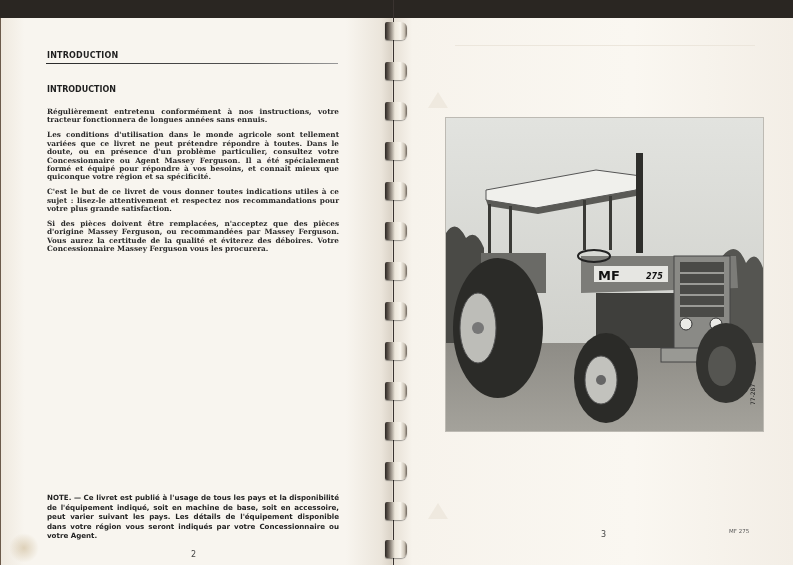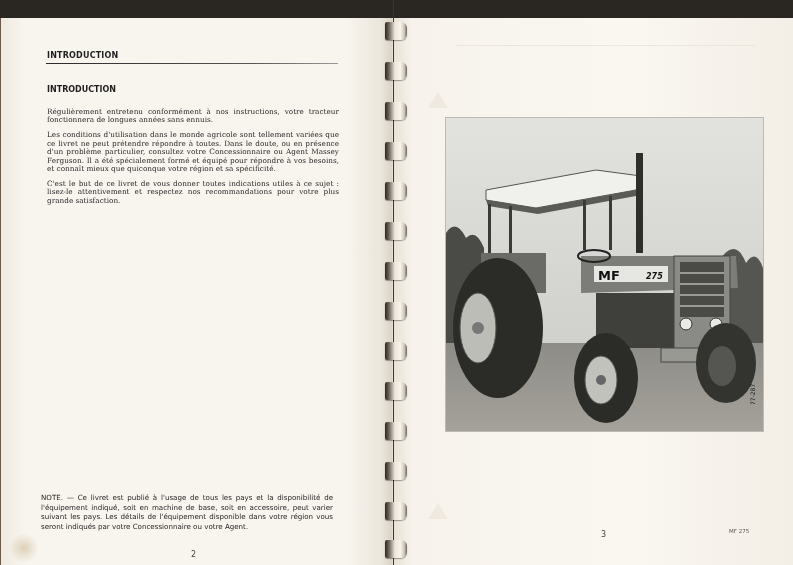--- a/index.html
+++ b/index.html
@@ -42,7 +42,7 @@
     font-family:"DejaVu Serif", serif; font-size:7.3px; line-height:8.4px;
     color:#2a2a2a; text-align:justify;
   }
-  .body-text p { margin:0 0 6.5px 0; }
+  .body-text p { margin:0 0 6.5px 0;font-weight:bold; }
   .note {
     position:absolute; left:40px; top:475px; width:292px;
     font-family:"DejaVu Sans", sans-serif; font-weight:normal;

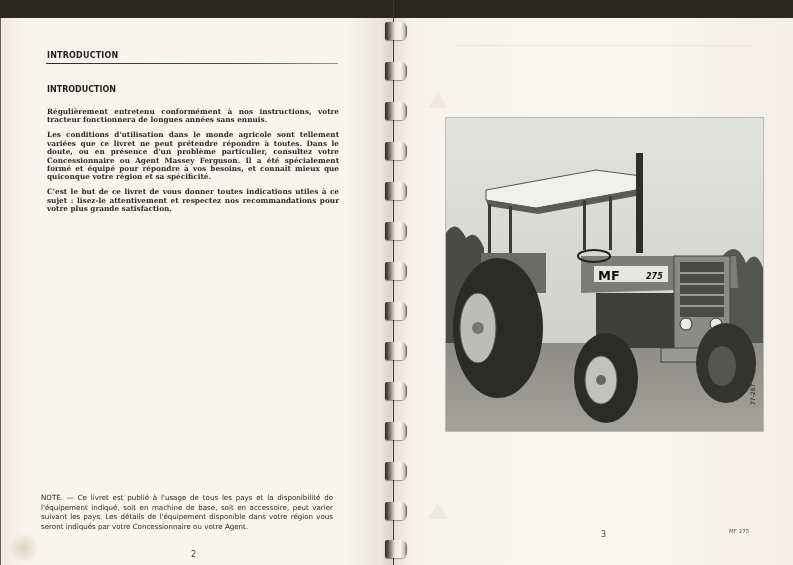--- a/index.html
+++ b/index.html
@@ -104,6 +104,7 @@
     <p>Régulièrement entretenu conformément à nos instructions, votre tracteur fonctionnera de longues années sans ennuis.</p>
     <p>Les conditions d'utilisation dans le monde agricole sont tellement variées que ce livret ne peut prétendre répondre à toutes. Dans le doute, ou en présence d'un problème particulier, consultez votre Concessionnaire ou Agent Massey Ferguson. Il a été spécialement formé et équipé pour répondre à vos besoins, et connaît mieux que quiconque votre région et sa spécificité.</p>
     <p>C'est le but de ce livret de vous donner toutes indications utiles à ce sujet : lisez-le attentivement et respectez nos recommandations pour votre plus grande satisfaction.</p>
+    <p>Si des pièces doivent être remplacées, n'acceptez que des pièces d'origine Massey Ferguson, ou recommandées par Massey Ferguson. Vous aurez la certitude de la qualité et éviterez des déboires. Votre Concessionnaire Massey Ferguson vous les procurera.</p>
   </div>
   <div class="note">NOTE. — Ce livret est publié à l'usage de tous les pays et la disponibilité de l'équipement indiqué, soit en machine de base, soit en accessoire, peut varier suivant les pays. Les détails de l'équipement disponible dans votre région vous seront indiqués par votre Concessionnaire ou votre Agent.</div>
   <div class="stain"></div>

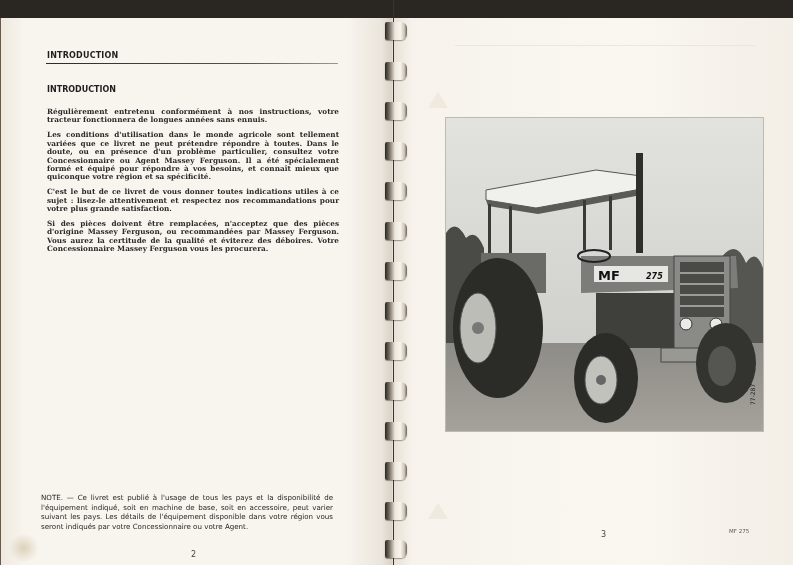--- a/index.html
+++ b/index.html
@@ -44,8 +44,8 @@
   }
   .body-text p { margin:0 0 6.5px 0;font-weight:bold; }
   .note {
-    position:absolute; left:40px; top:475px; width:292px;
-    font-family:"DejaVu Sans", sans-serif; font-weight:normal;
+    position:absolute; left:46px; top:475px; width:292px;
+    font-family:"DejaVu Sans", sans-serif; font-weight:bold;
     font-size:7.1px; line-height:9.5px; color:#1f1f1f; text-align:justify;
   }
   .page-num-left {

